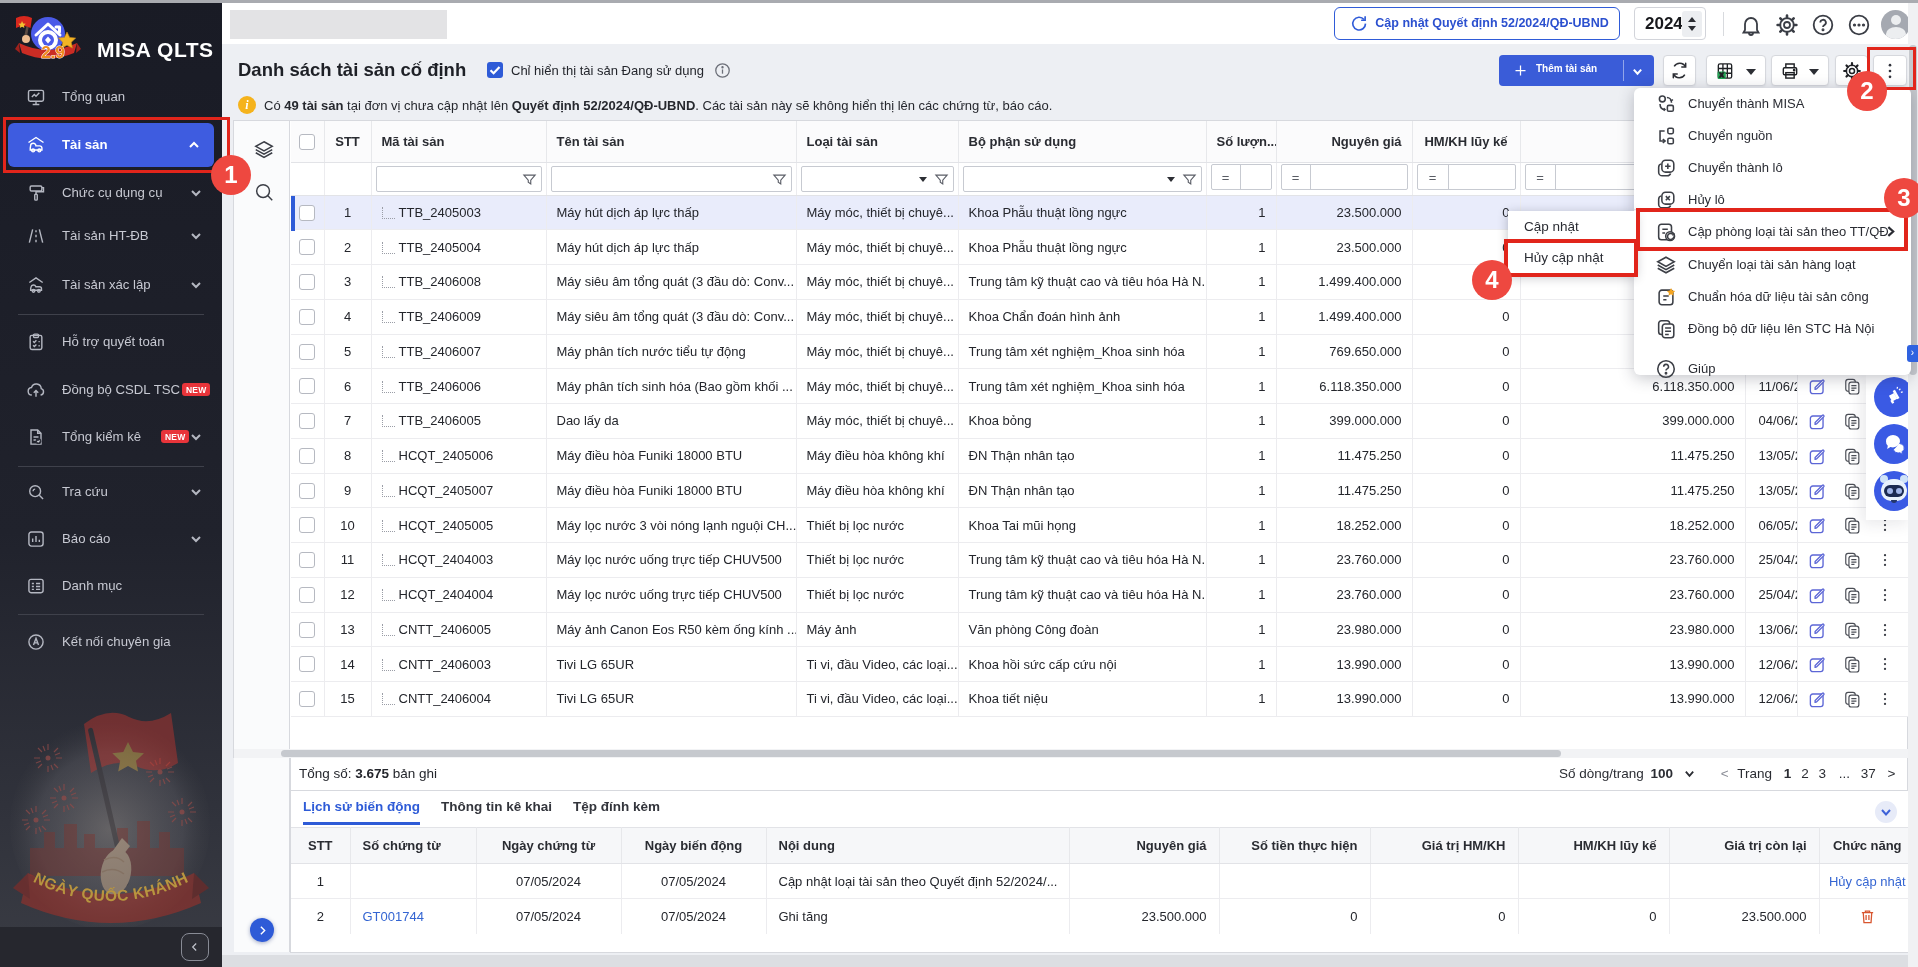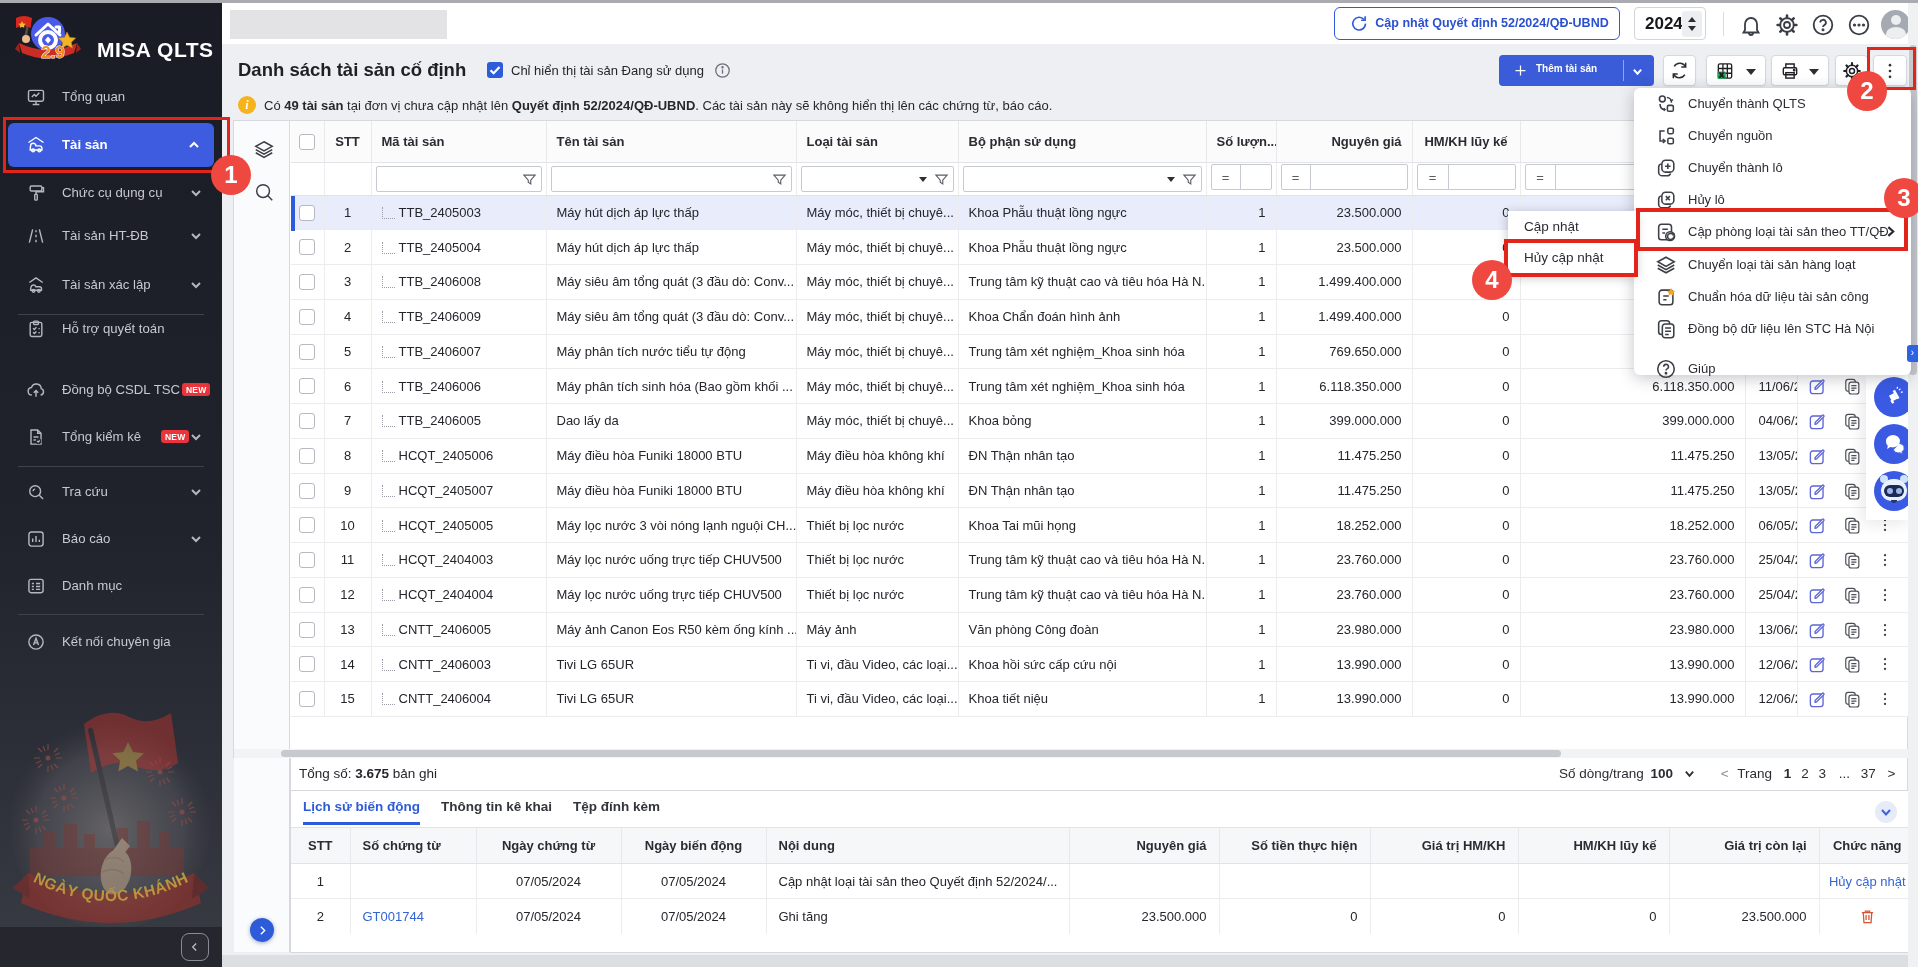--- a/index.html
+++ b/index.html
@@ -1053,7 +1053,7 @@
         <path d="M5.5 12 c0 4 2.5 6 5.5 6 M18 10.5 c0 -3.5 -2.5 -5.5 -5 -5.5" stroke-dasharray="0"></path>
         <path d="M9.5 16.5 L11 18 L9.5 19.5 M19.5 7 L18 8.5 L16.5 7" stroke-width="1.5"></path>
       </svg>
-    <span class="mlbl">Chuyển thành QLTS</span>
+    <span class="mlbl">Chuyển thành MISA</span>
   </div>
   <div class="menuitem" style="top:64px">
     <svg class="mic" viewBox="0 0 24 24" fill="none" stroke="currentColor" stroke-width="1.7">

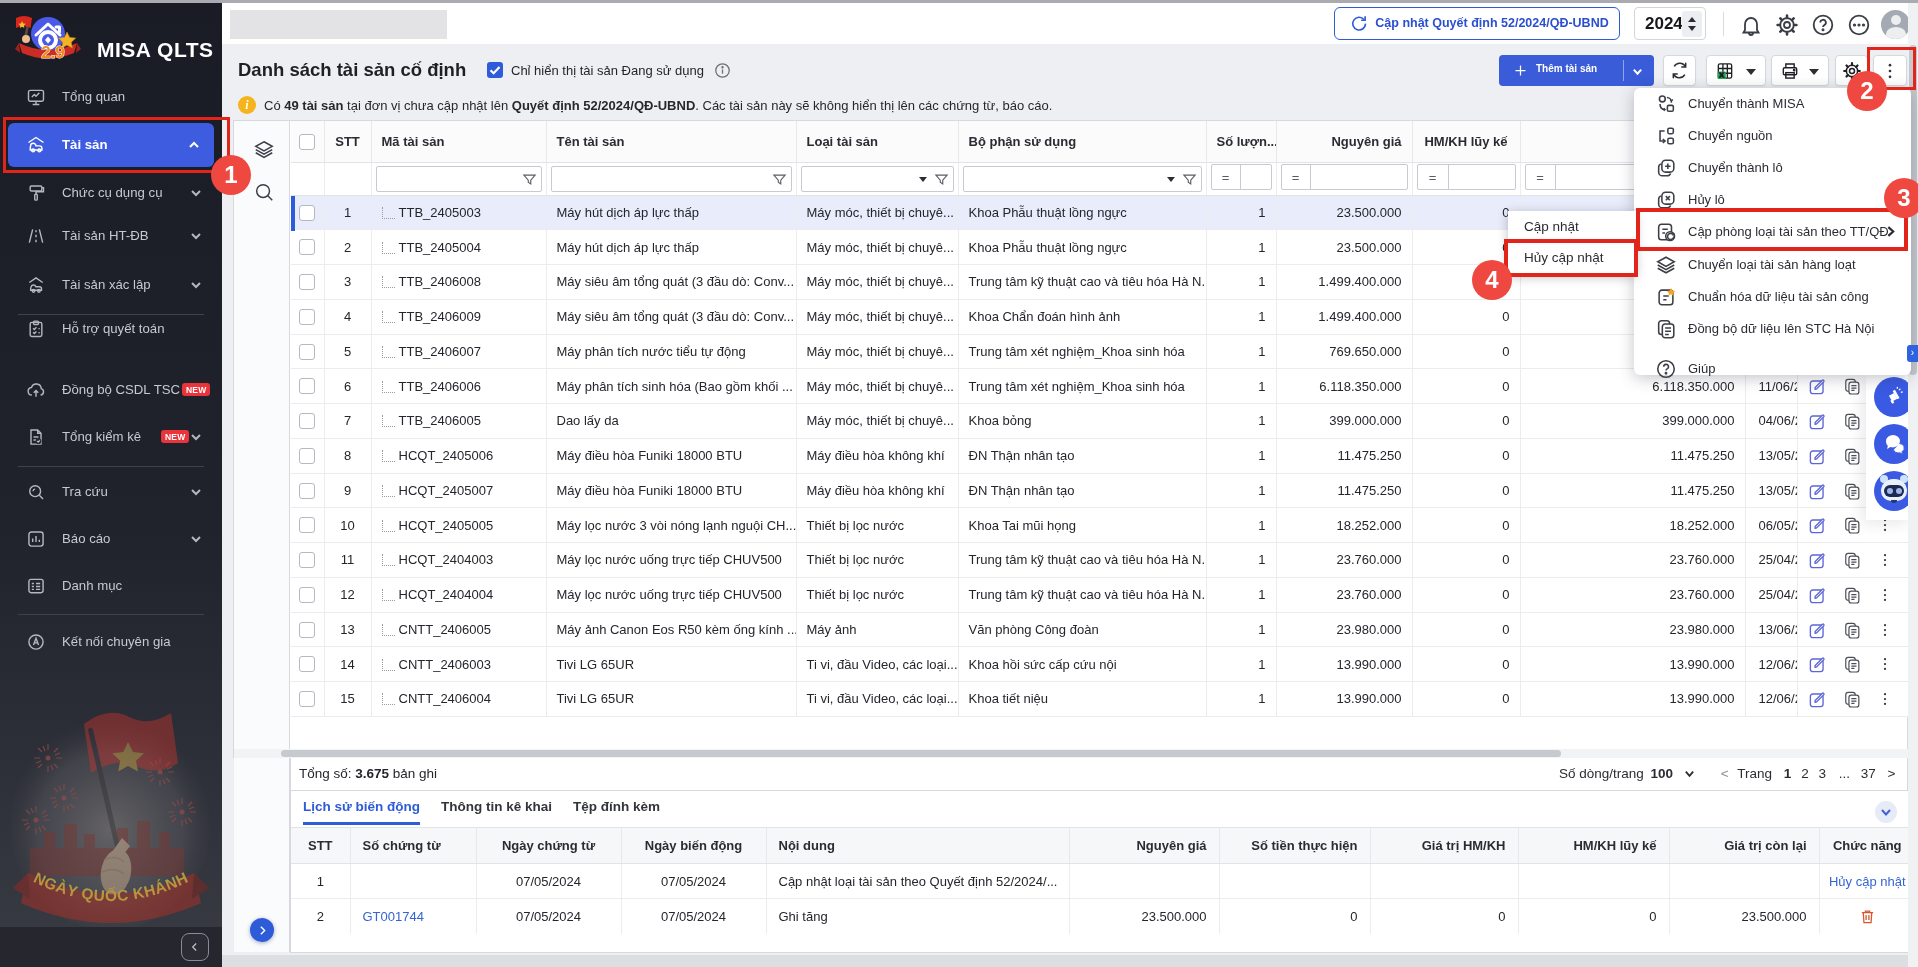--- a/index.html
+++ b/index.html
@@ -307,7 +307,7 @@
   </div>
   <div class="sdiv" style="top:314px"></div>
 
-  <div class="mitem" style="top:307px">
+  <div class="mitem" style="top:320px">
     <svg class="ic" viewBox="0 0 24 24" fill="none" stroke="currentColor" stroke-width="1.7">
         <rect x="5" y="4" width="14" height="17" rx="2"></rect>
         <rect x="9" y="2.5" width="6" height="4" rx="1.2"></rect>

